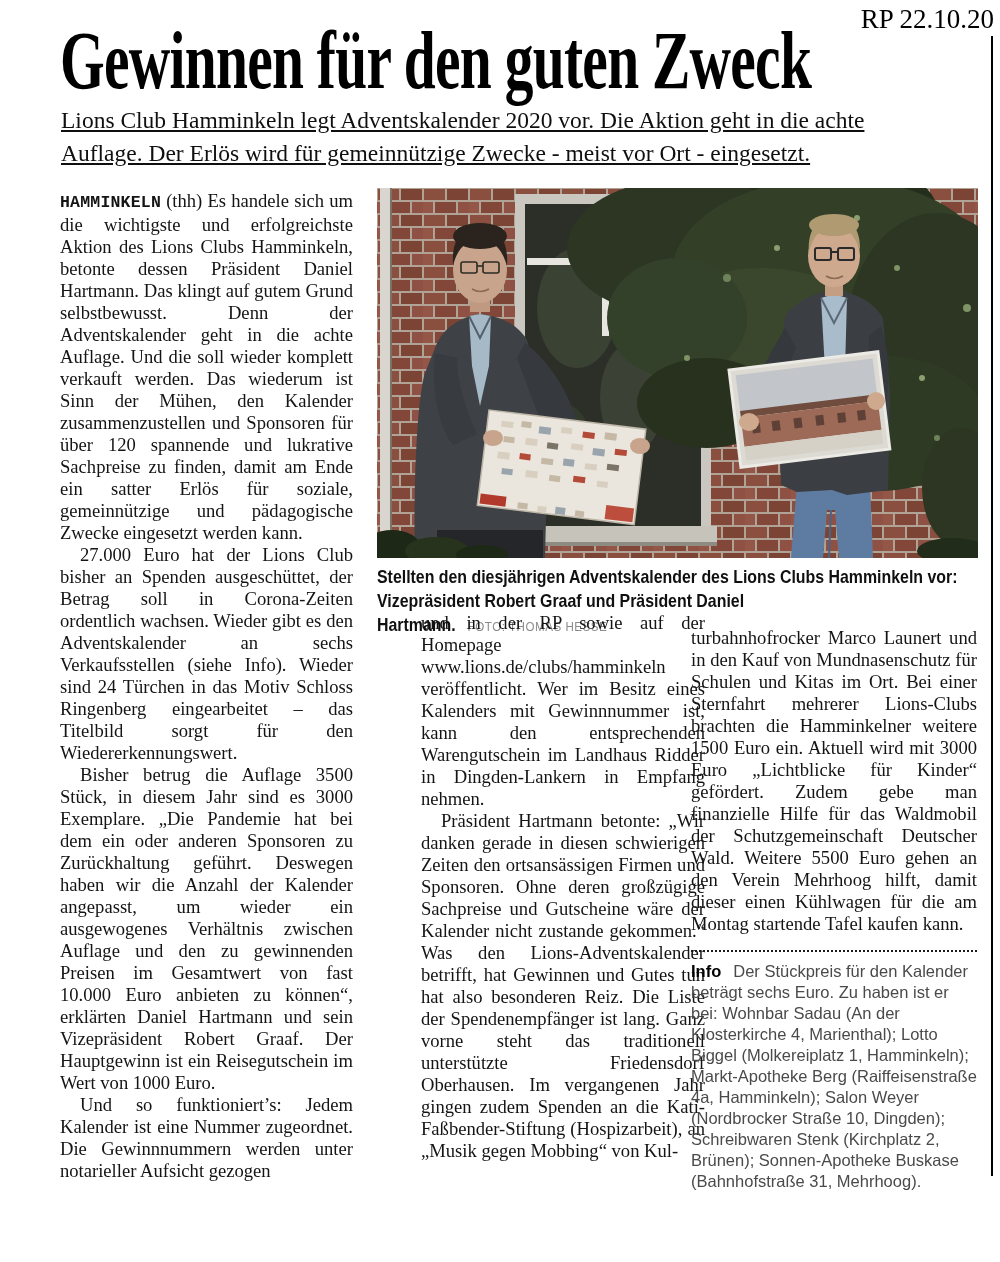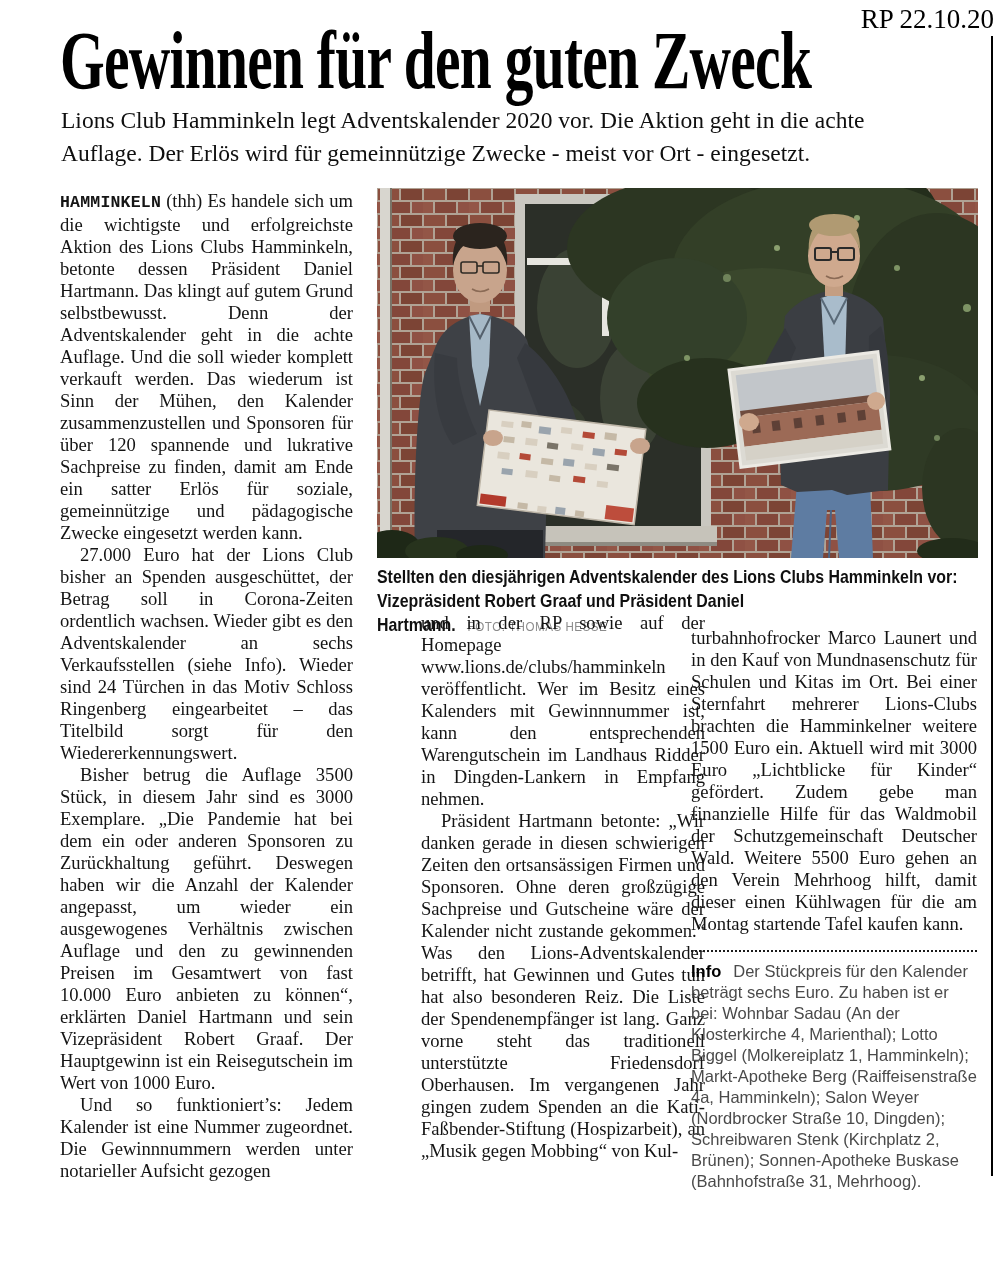--- a/index.html
+++ b/index.html
@@ -13,7 +13,7 @@
             transform:scaleX(.70);transform-origin:0 0;}
 
   .subhead{position:absolute;left:61px;top:104px;width:872px;margin:0;
-           font-size:23.5px;line-height:33px;color:#0f0f0f;}
+           font-size:23.5px;line-height:33px;color:#0f0f0f;text-decoration:underline;}
 
   .col{position:absolute;font-size:18.6px;line-height:22px;text-align:justify;
        hyphens:auto;-webkit-hyphens:auto;}

